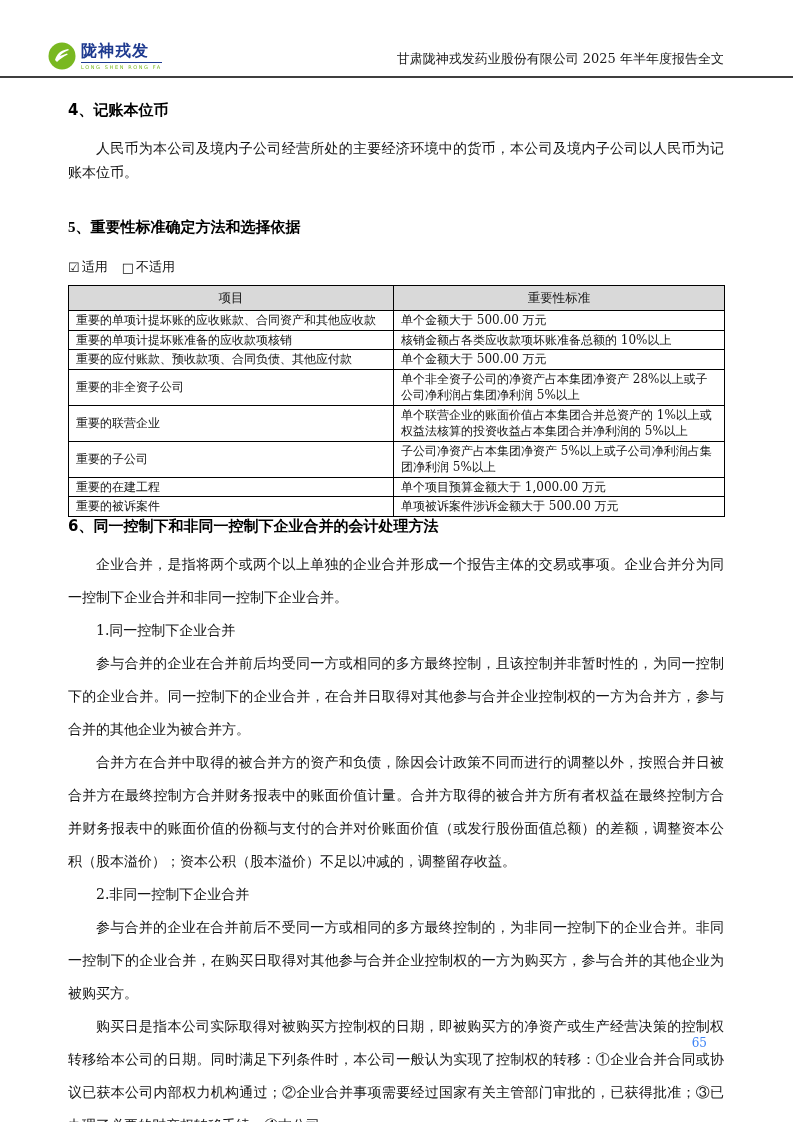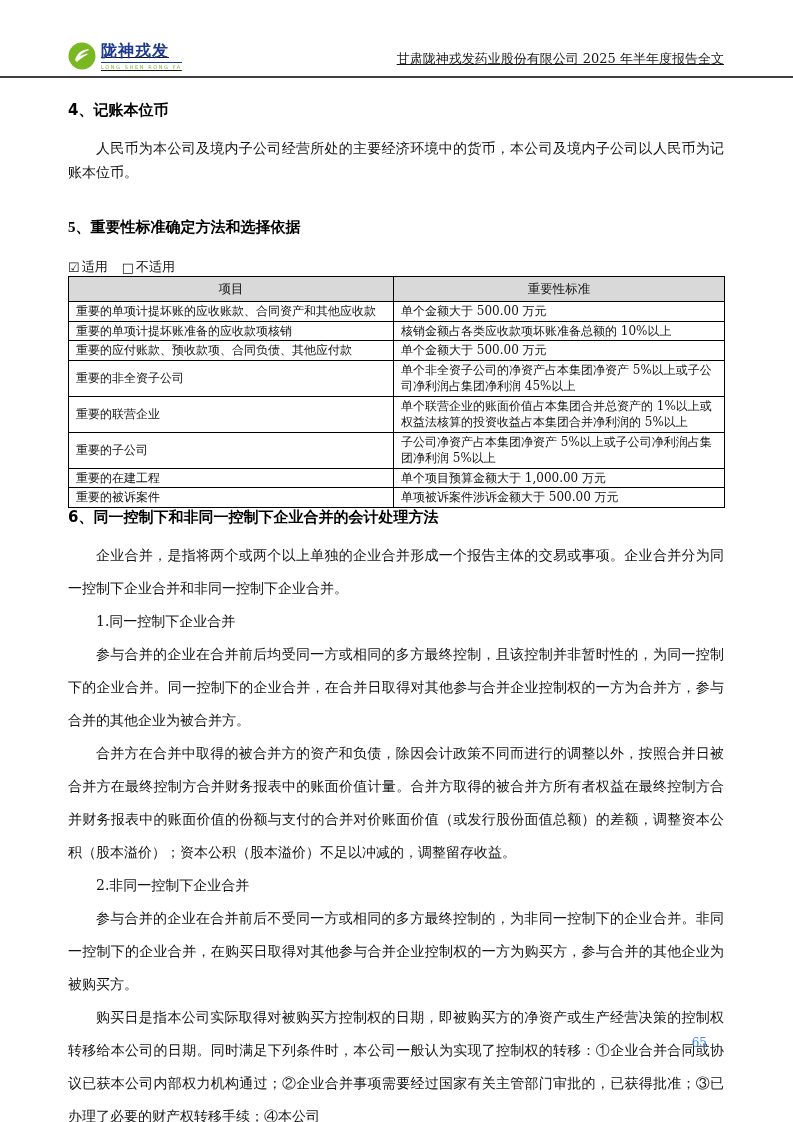--- a/index.html
+++ b/index.html
@@ -12,9 +12,8 @@
   
   .hdr{
     display:flex;justify-content:space-between;align-items:flex-end;
-    padding:42px 69px 6px 68px;
+    padding:42px 69px 6px 48px;
     border-bottom:2.5px solid #3f3f3f;
-    text-decoration:underline;
   }
   .logo{display:flex;align-items:center;gap:5px;}
   .logo-badge{width:28px;height:28px;flex:0 0 auto;}

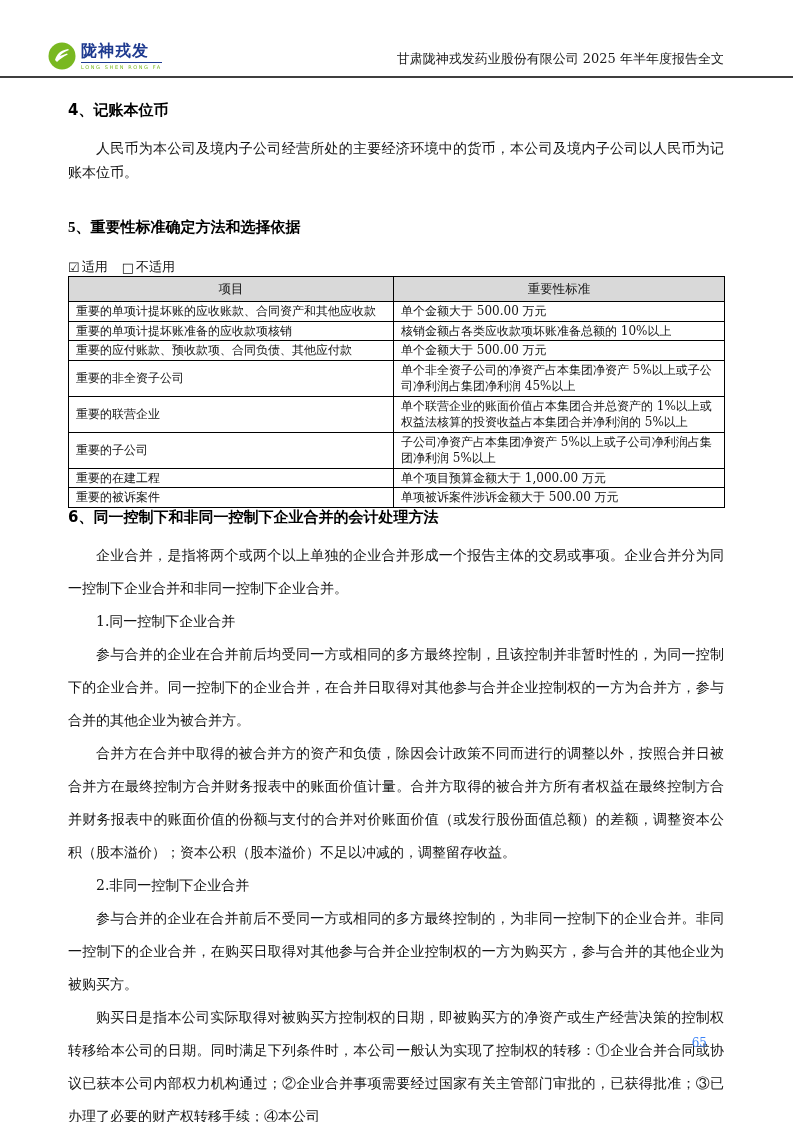--- a/index.html
+++ b/index.html
@@ -47,7 +47,7 @@
   .apply-item{display:flex;gap:2px;align-items:center;}
   
   table.mat{
-    width:656px;border-collapse:collapse;
+    width:656px;border-collapse:collapse;margin-top:9px;
     font-size:12px;table-layout:fixed;
   }
   table.mat th,table.mat td{

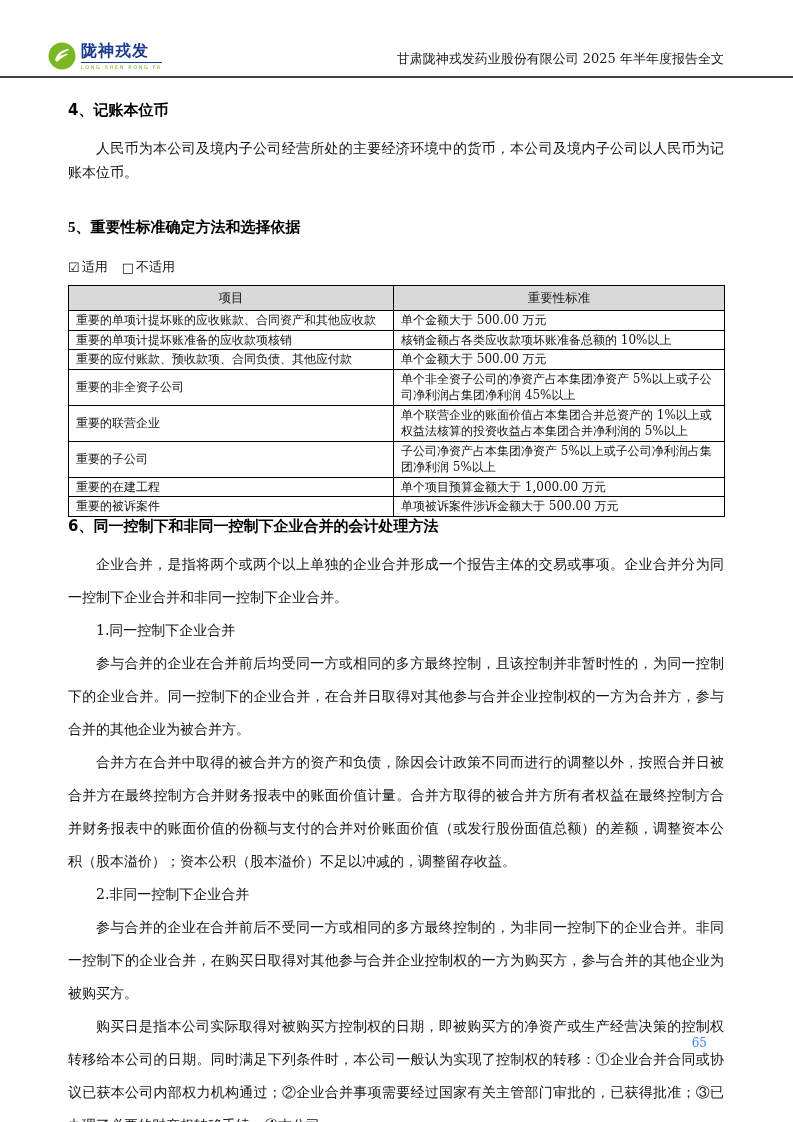--- a/index.html
+++ b/index.html
@@ -129,7 +129,7 @@
         </tr>
         <tr>
           <td>重要的非全资子公司</td>
-          <td>单个非全资子公司的净资产占本集团净资产 5%以上或子公司净利润占集团净利润 45%以上</td>
+          <td>单个非全资子公司的净资产占本集团净资产 28%以上或子公司净利润占集团净利润 5%以上</td>
         </tr>
         <tr>
           <td>重要的联营企业</td>

